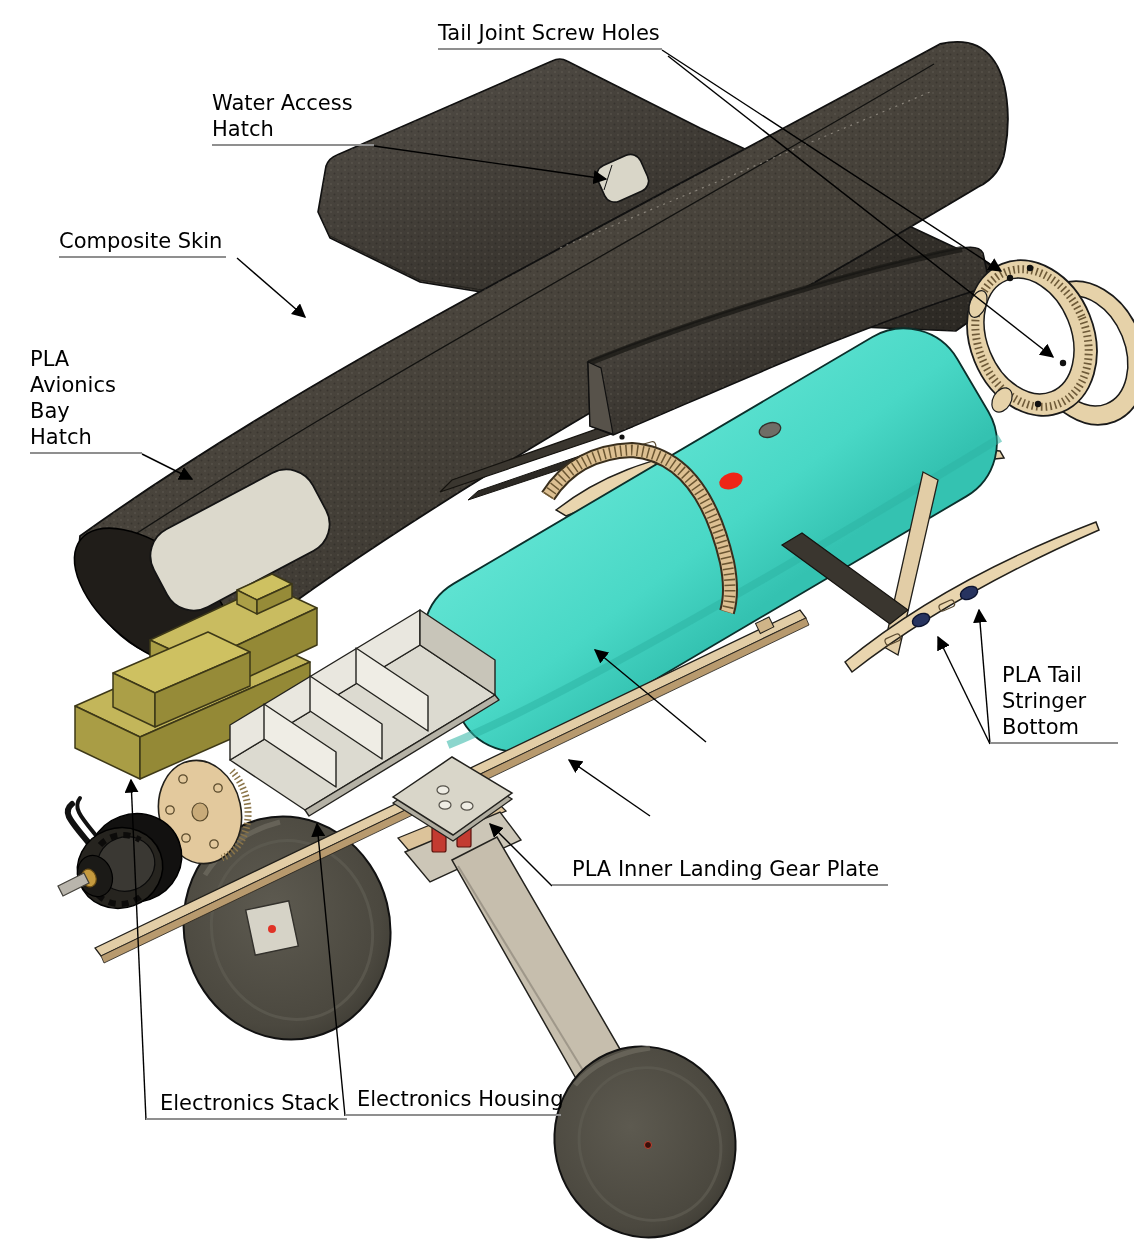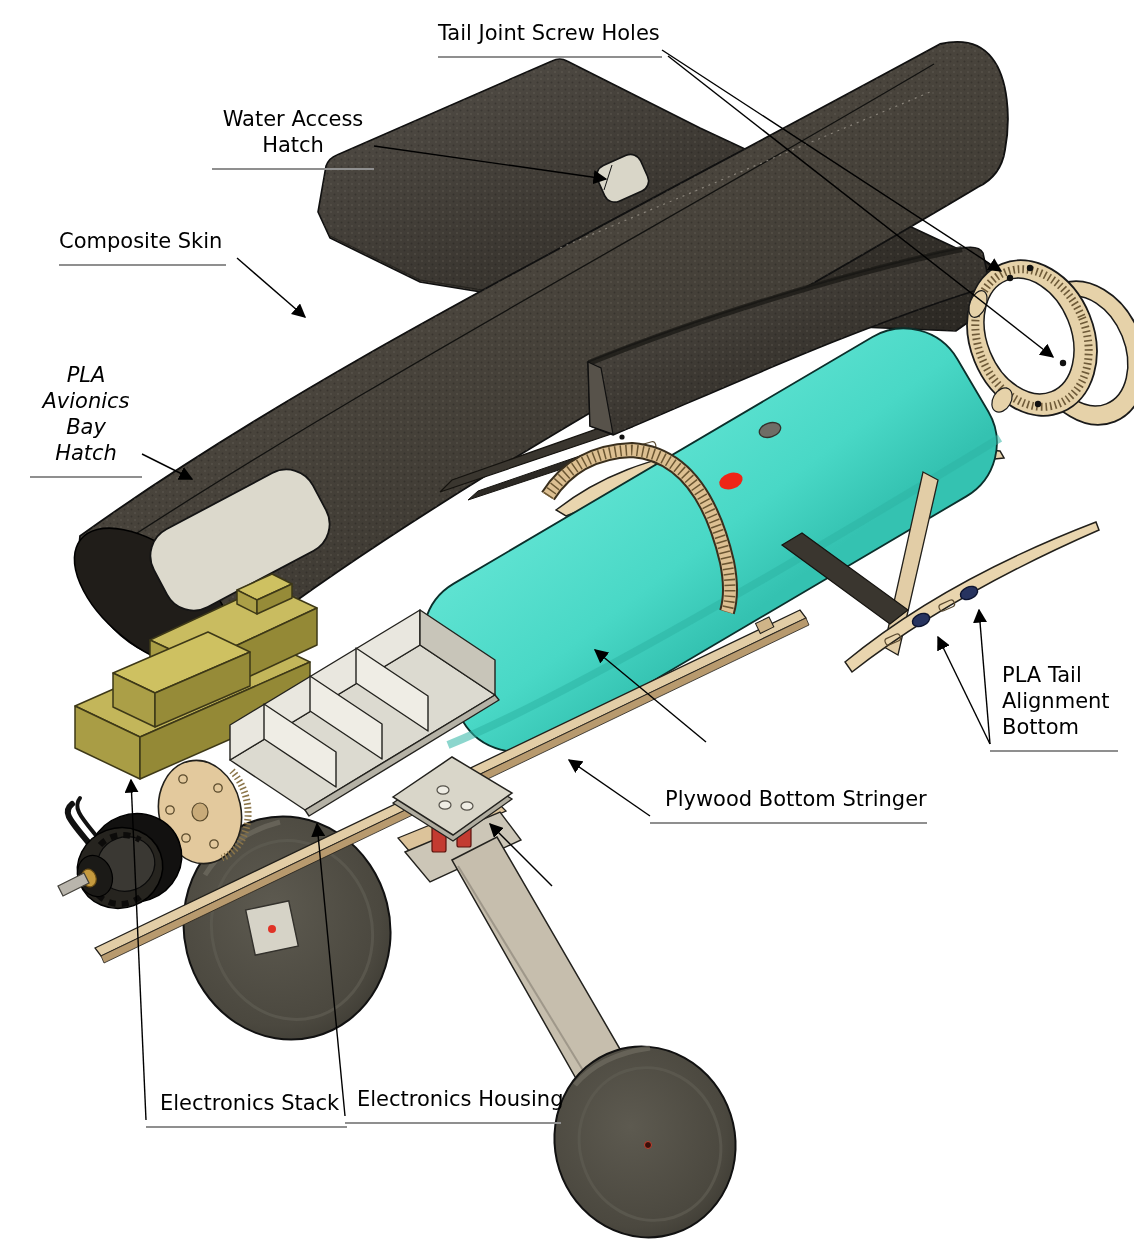--- a/index.html
+++ b/index.html
@@ -10,7 +10,7 @@
   #art{position:absolute;left:0;top:0;}
   .lbl{
     position:absolute;font-size:21px;line-height:26px;color:#000;
-    border-bottom:2px solid #8f8f8f;padding-bottom:10px;white-space:nowrap;
+    border-bottom:2px solid #8f8f8f;padding-bottom:2px;white-space:nowrap;
   }
   .lbl.right{text-align:center;margin-top:16px;}
   .lbl.left{text-align:left;}

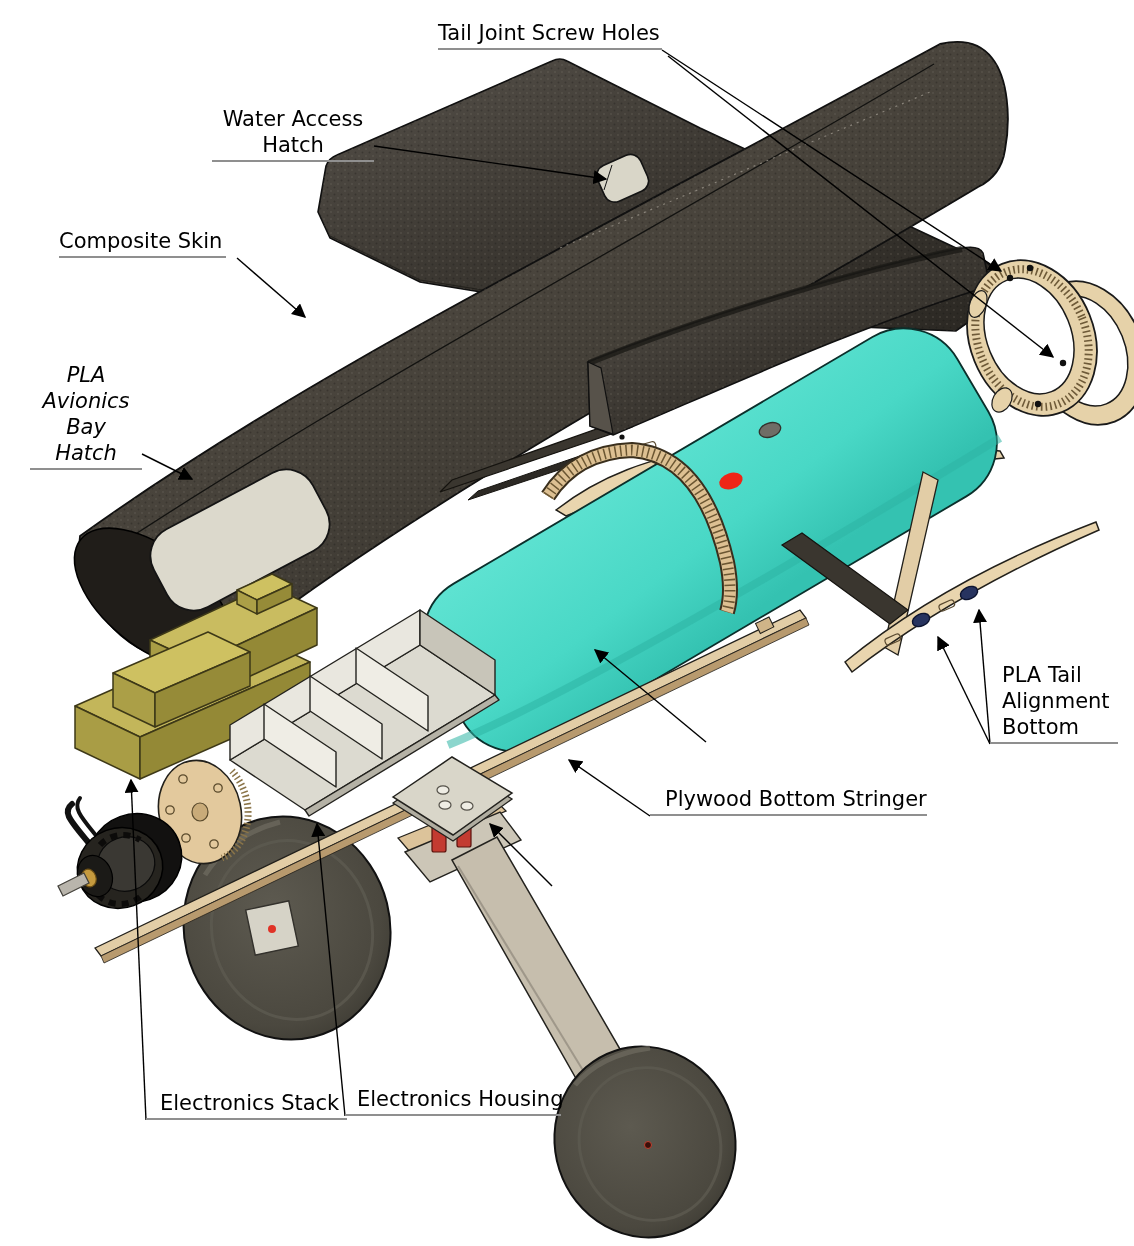--- a/index.html
+++ b/index.html
@@ -12,7 +12,7 @@
     position:absolute;font-size:21px;line-height:26px;color:#000;
     border-bottom:2px solid #8f8f8f;padding-bottom:2px;white-space:nowrap;
   }
-  .lbl.right{text-align:center;margin-top:16px;}
+  .lbl.right{text-align:left;}
   .lbl.left{text-align:left;}
 </style>
 </head>

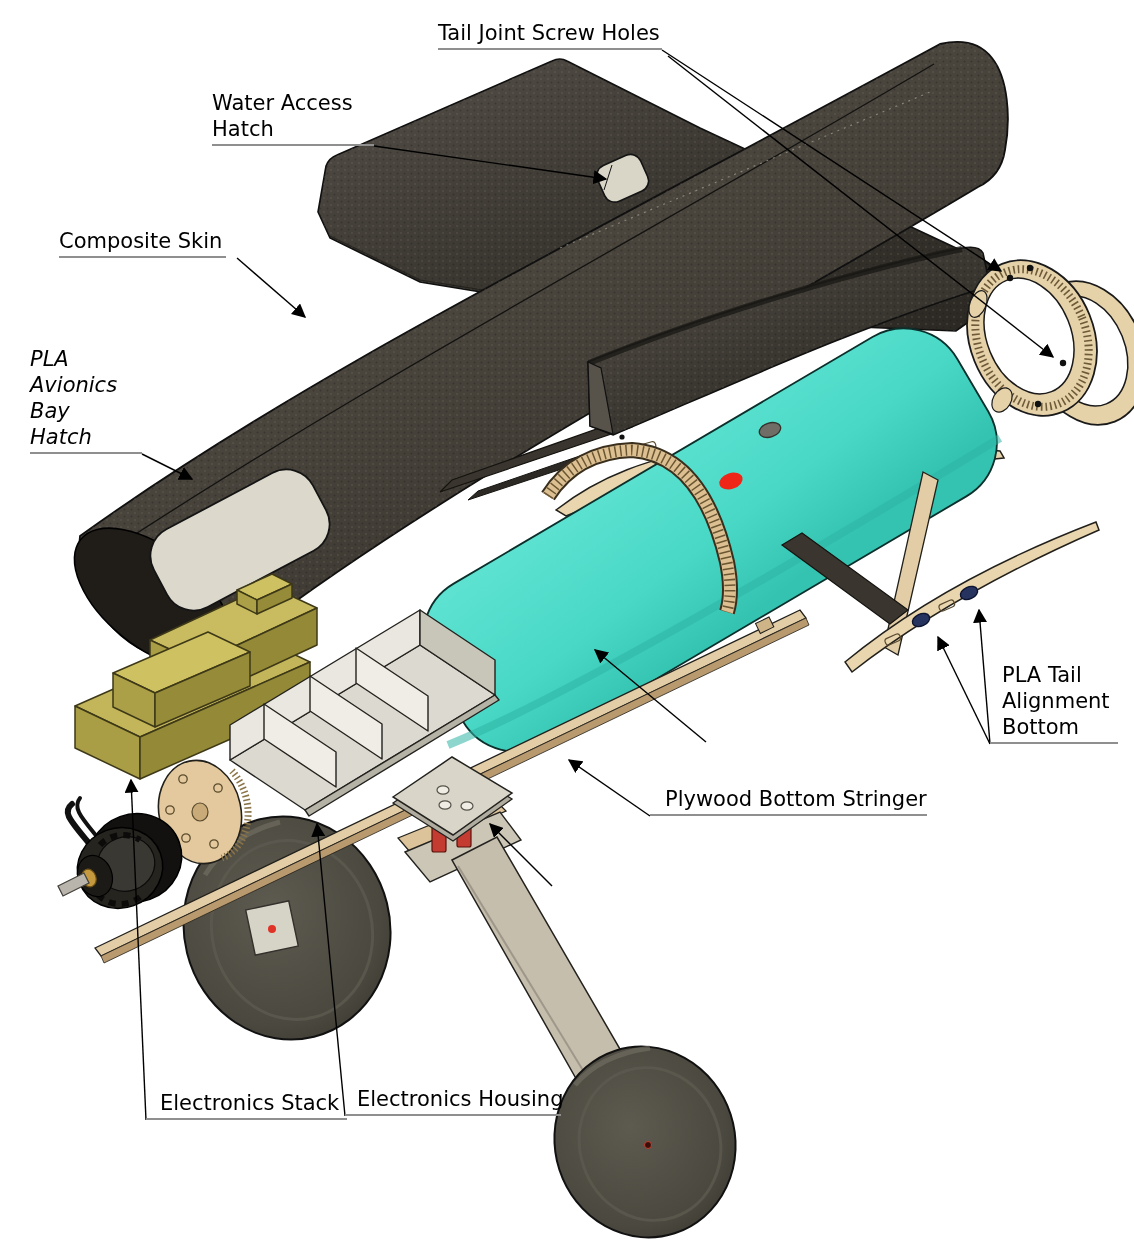--- a/index.html
+++ b/index.html
@@ -240,7 +240,7 @@
 
   <div class="lbl left" style="left:59px;top:228px;width:167px;">Composite Skin</div>
 
-  <div class="lbl right" style="left:30px;top:346px;width:112px;font-style:italic;">
+  <div class="lbl right" style="left:30px;top:346px;width:112px;">
     <div>PLA</div>
     <div>Avionics</div>
     <div>Bay</div>

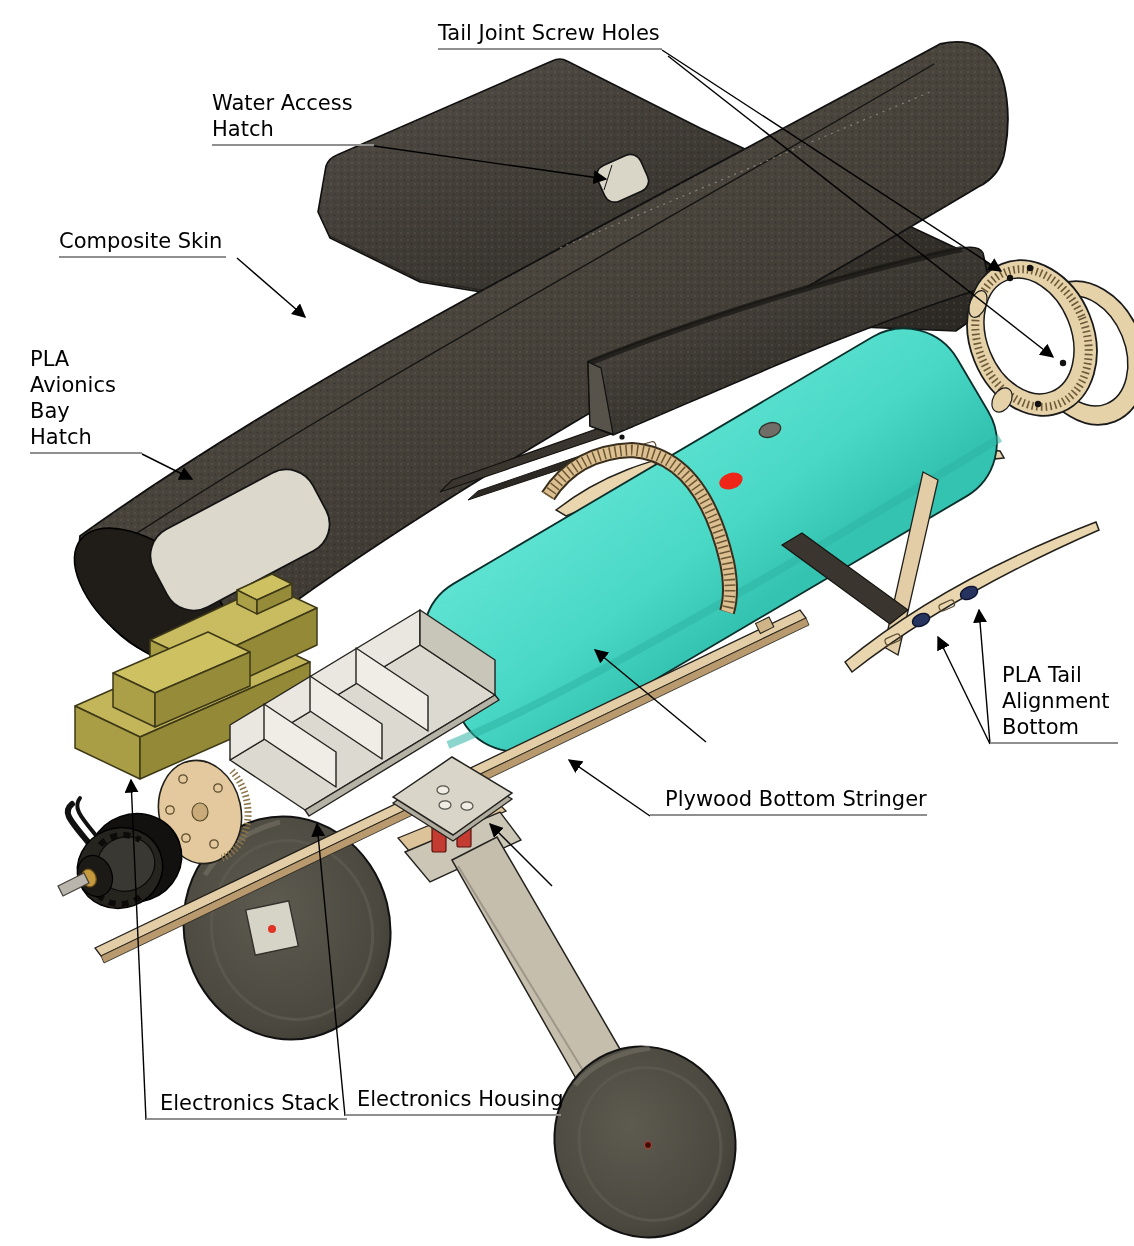--- a/index.html
+++ b/index.html
@@ -249,7 +249,7 @@
 
   <div class="lbl left" style="left:990px;top:662px;width:116px;padding-left:12px;">
     <div>PLA Tail</div>
-    <div>Alignment</div>
+    <div>Stringer</div>
     <div>Bottom</div>
   </div>
 

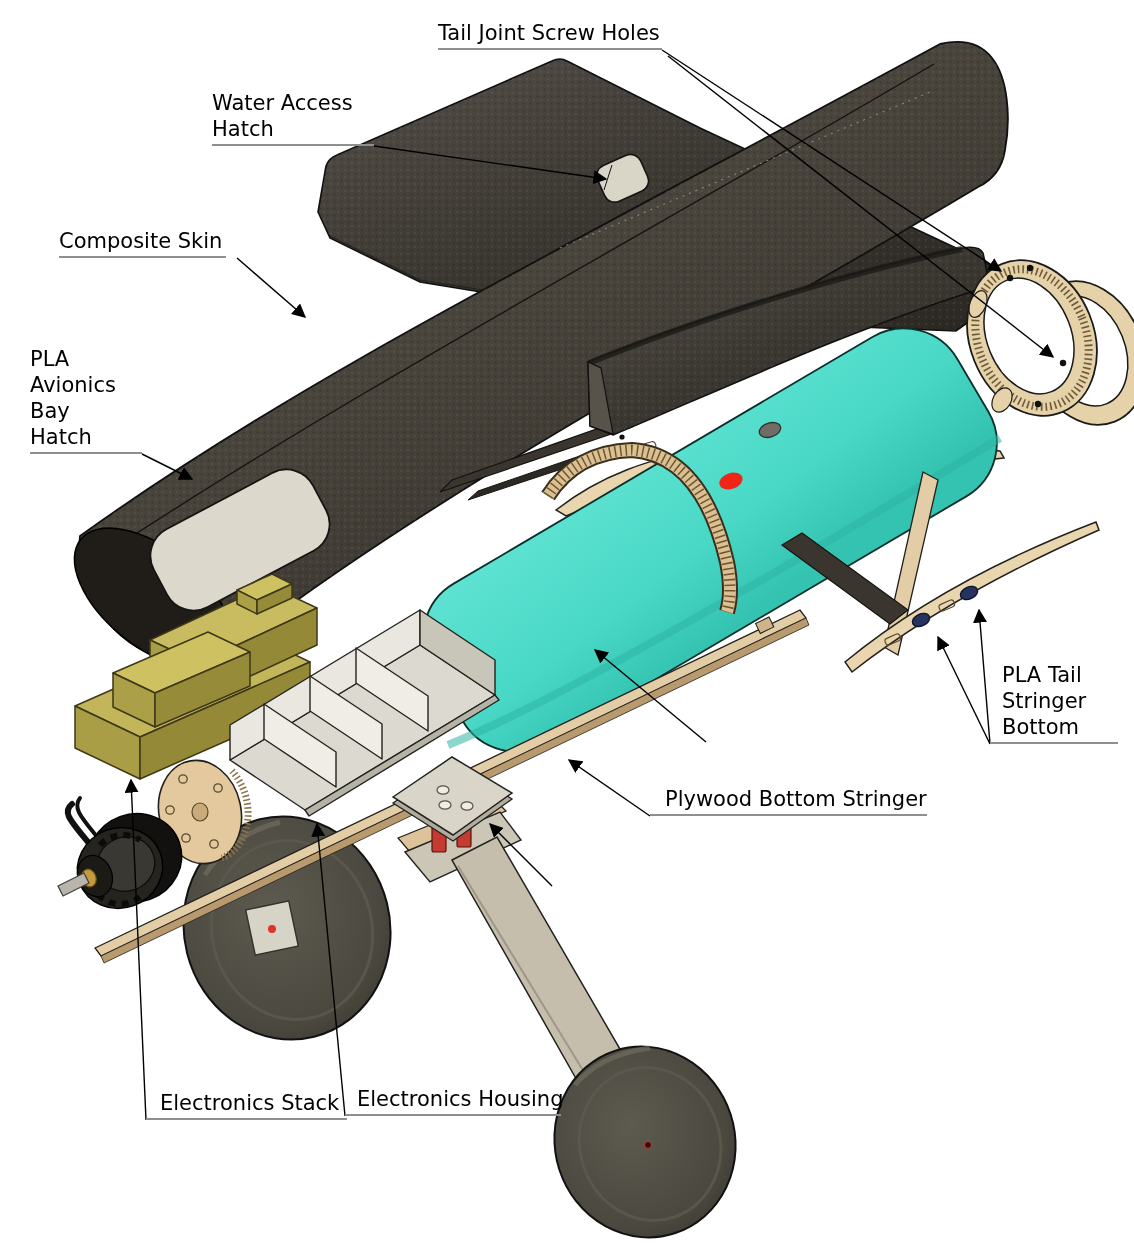--- a/index.html
+++ b/index.html
@@ -254,7 +254,6 @@
   </div>
 
 
-  <div class="lbl left" style="left:650px;top:786px;width:262px;padding-left:15px;">Plywood Bottom Stringer</div>
 
 
   <div class="lbl left" style="left:146px;top:1090px;width:187px;padding-left:14px;">Electronics Stack</div>

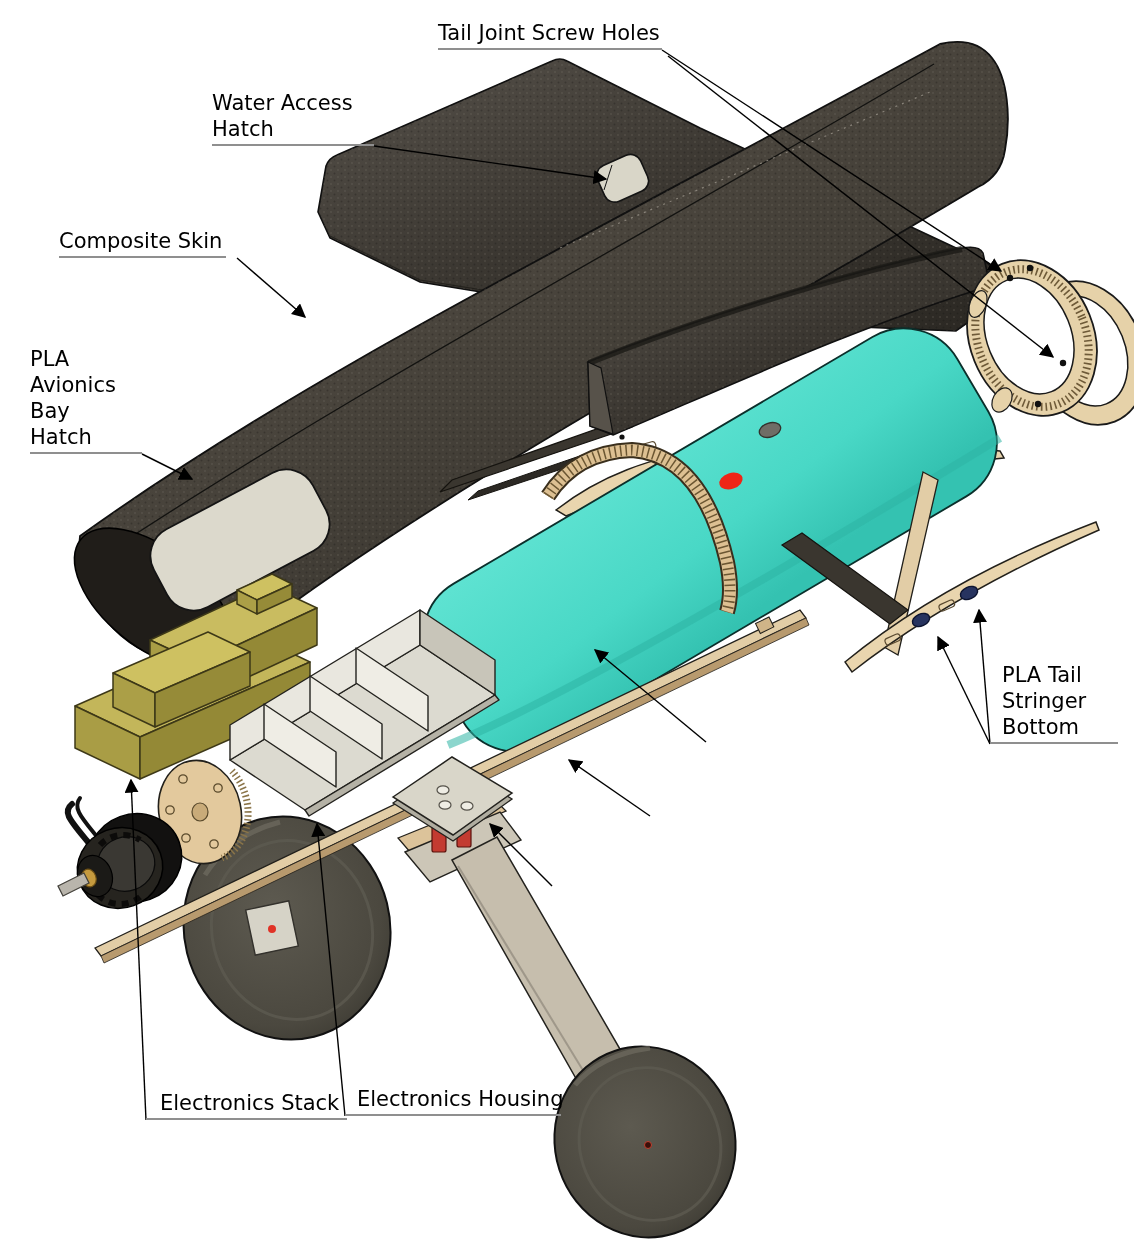--- a/index.html
+++ b/index.html
@@ -255,6 +255,7 @@
 
 
 
+  <div class="lbl left" style="left:552px;top:856px;width:316px;padding-left:20px;">PLA Inner Landing Gear Plate</div>
 
   <div class="lbl left" style="left:146px;top:1090px;width:187px;padding-left:14px;">Electronics Stack</div>
 

